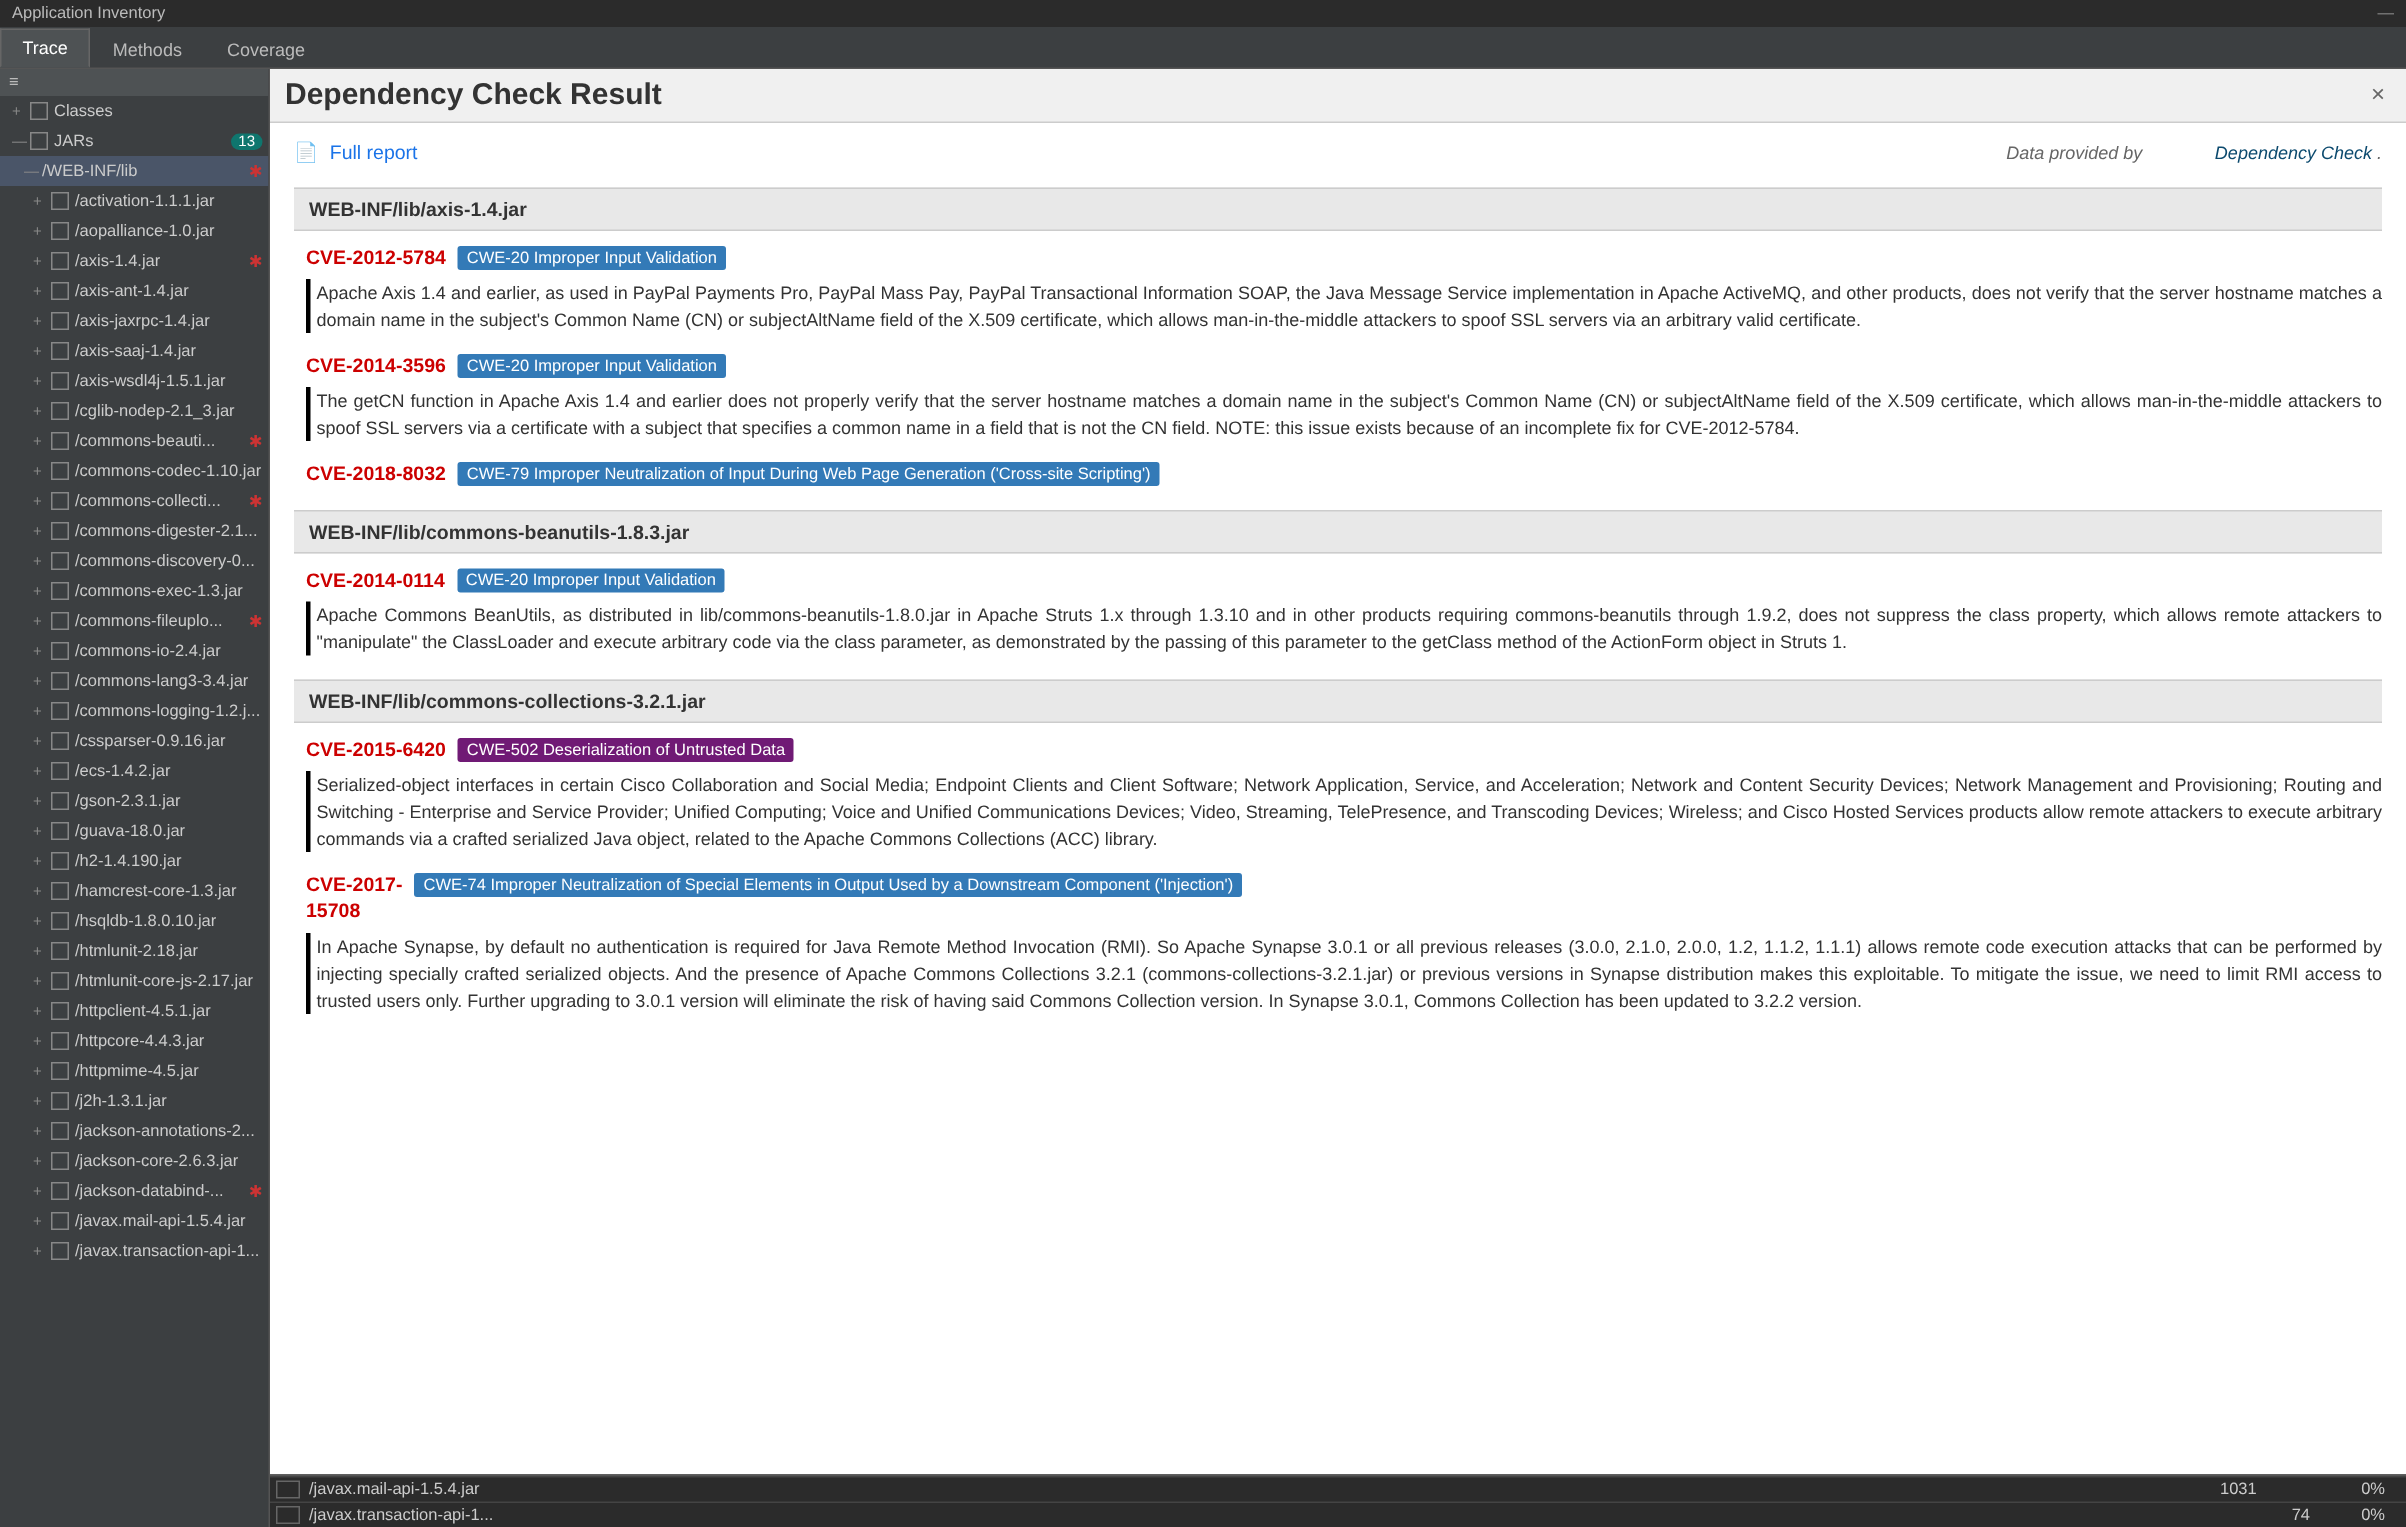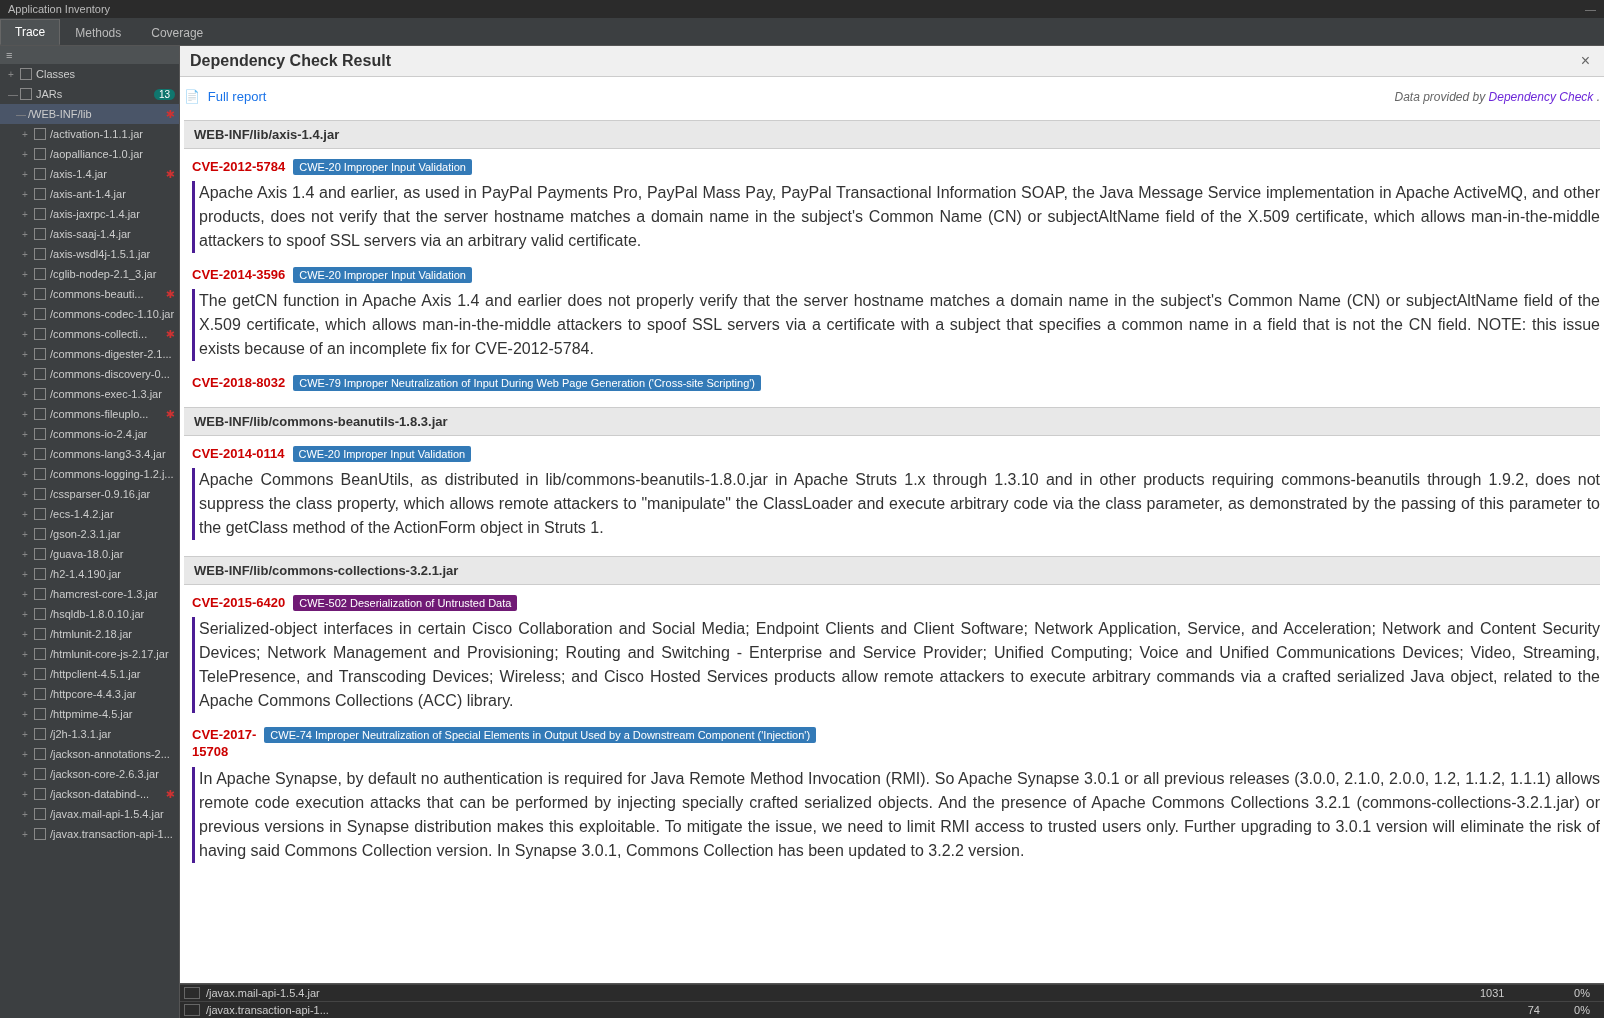--- a/index.html
+++ b/index.html
@@ -33,7 +33,7 @@
     
     .panel { background: white; flex: 1; overflow: hidden; display: flex; flex-direction: column; }
     .panel-title-bar { background: #f0f0f0; border-bottom: 1px solid #ccc; padding: 6px 10px; display: flex; align-items: center; justify-content: space-between; }
-    .panel-title { font-size: 16px; font-weight: bold; color: #333; }
+    .panel-title { font-size: 20px; font-weight: bold; color: #333; }
     .panel-close { background: none; border: none; cursor: pointer; font-size: 16px; color: #666; padding: 0 4px; }
     
     .panel-body { flex: 1; overflow-y: auto; padding: 12px 4px; background: white; color: #333; }

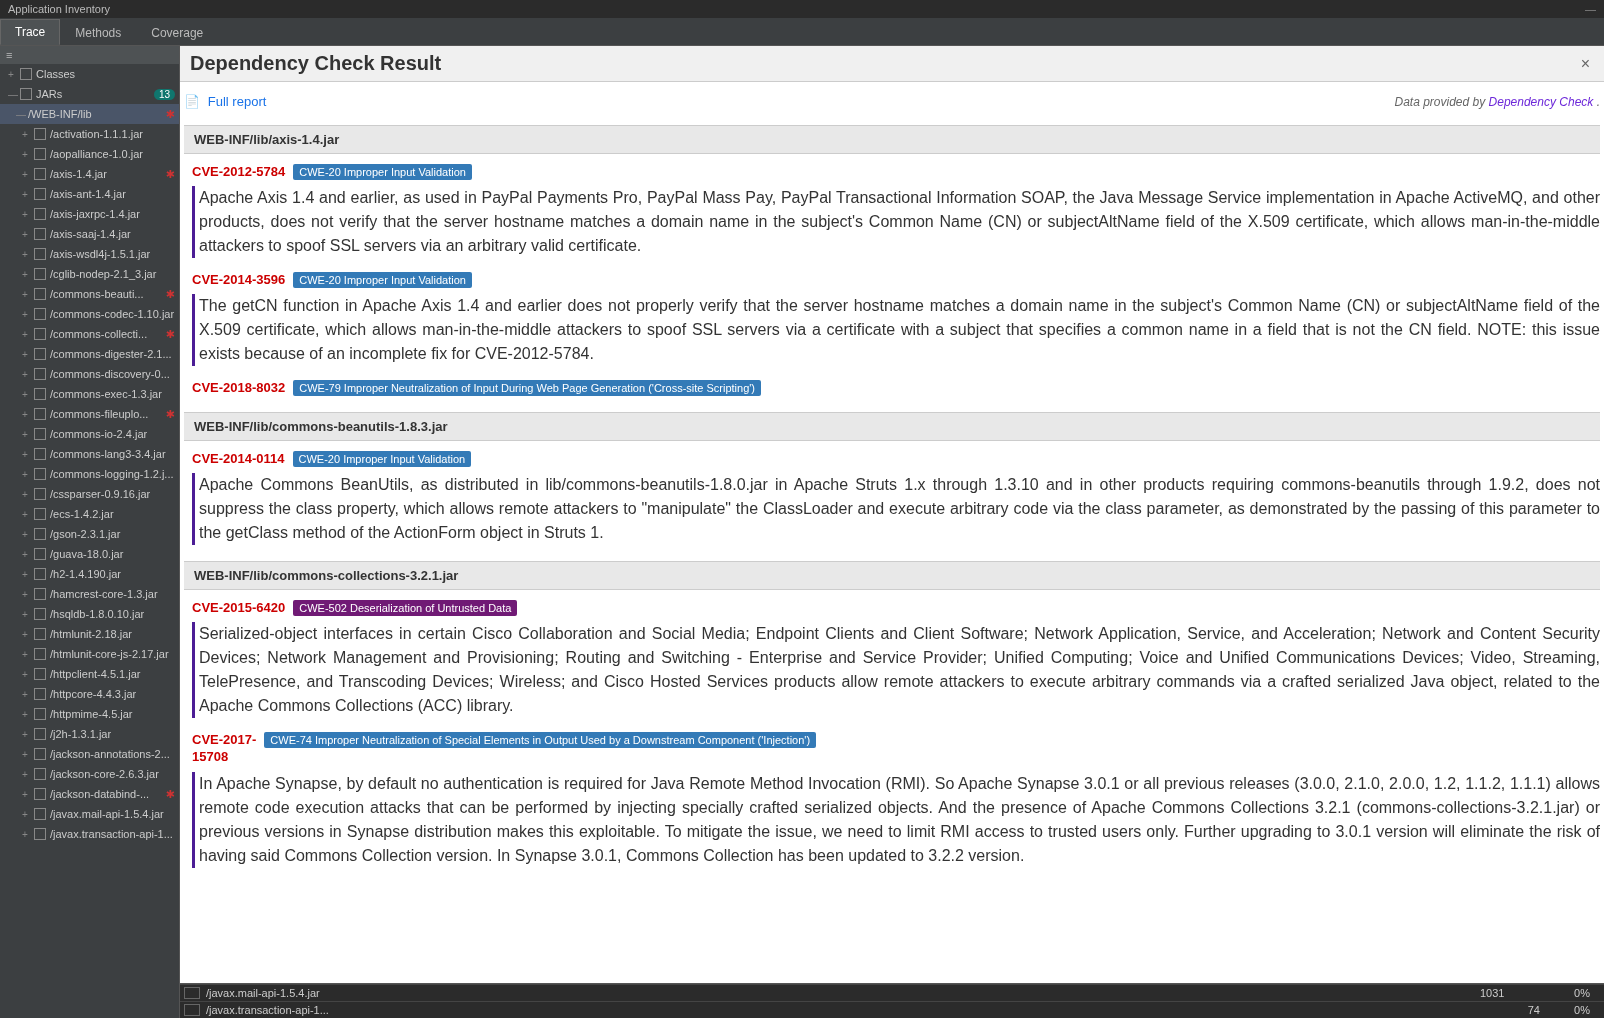--- a/index.html
+++ b/index.html
@@ -36,7 +36,7 @@
     .panel-title { font-size: 20px; font-weight: bold; color: #333; }
     .panel-close { background: none; border: none; cursor: pointer; font-size: 16px; color: #666; padding: 0 4px; }
     
-    .panel-body { flex: 1; overflow-y: auto; padding: 12px 4px; background: white; color: #333; }
+    .panel-body { flex: 1; overflow-y: auto; padding: 12px 16px; background: white; color: #333; }
     
     .report-header { display: flex; justify-content: space-between; align-items: center; margin-bottom: 16px; }
     .full-report-link { color: #1a73e8; text-decoration: none; font-size: 13px; }

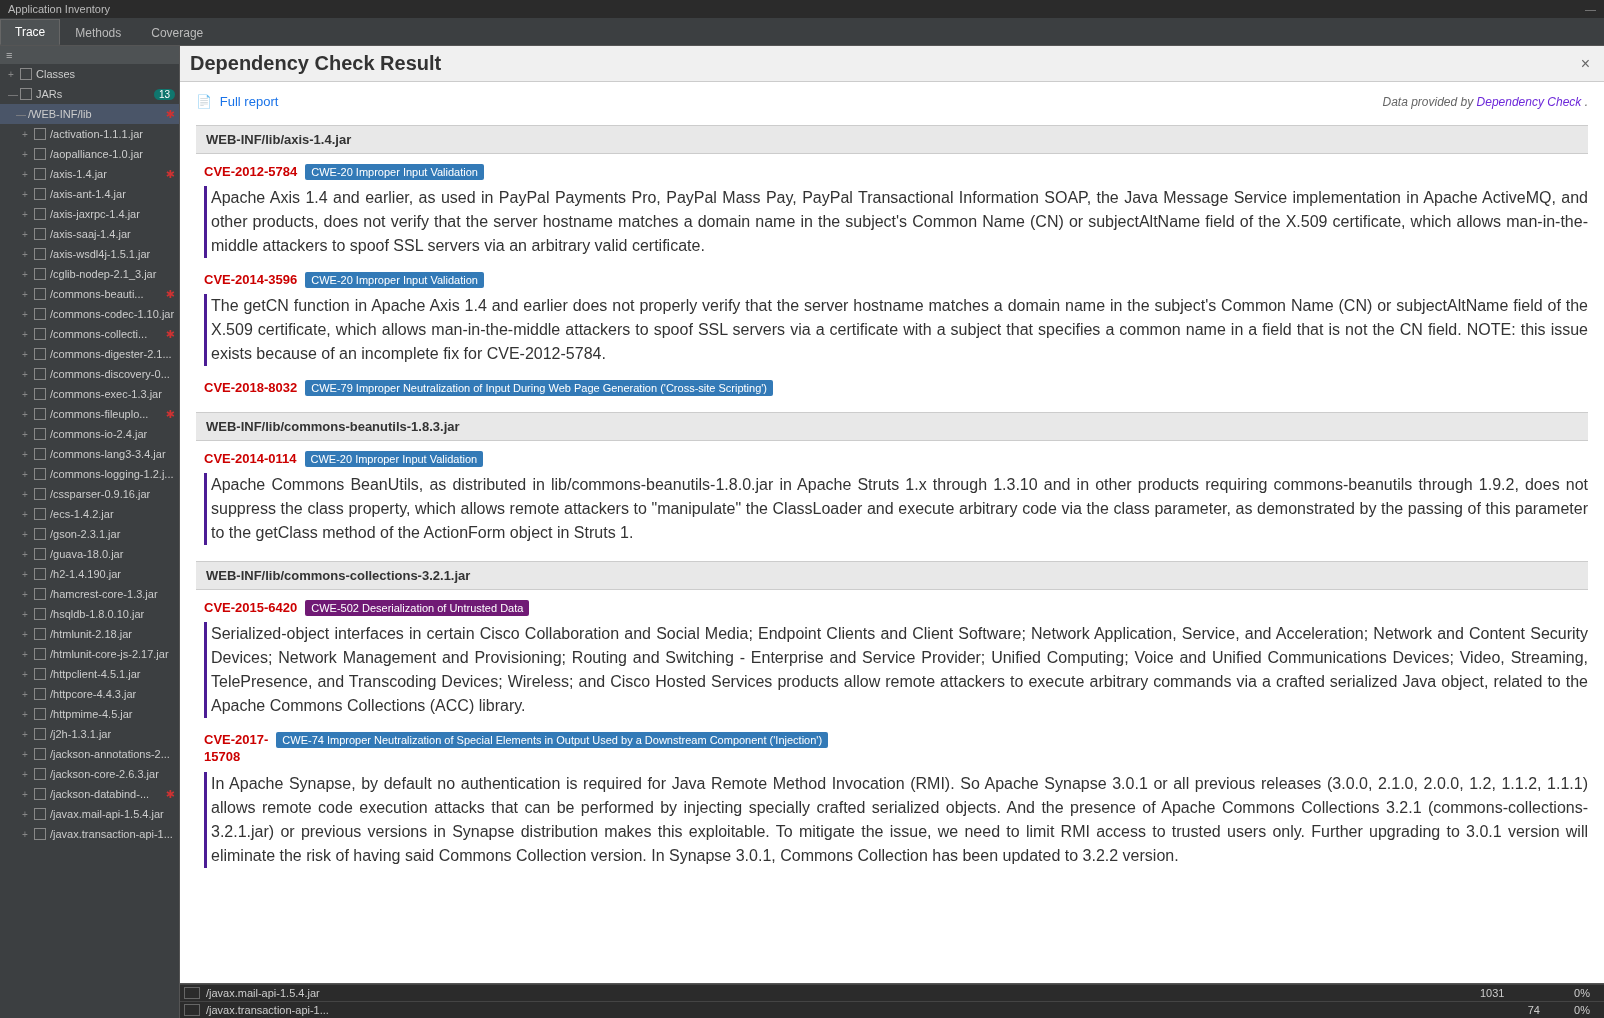--- a/index.html
+++ b/index.html
@@ -316,7 +316,7 @@
           </a>
           <div class="data-provided">
             <span>Data provided by</span>
-            <a href="#" style="color: #6d28d9; text-decoration: none; ">
+            <a href="#" style="color: #0c4a6e; text-decoration: none;  margin-left: 45px;">
               <span>Dependency Check</span>
             </a>
             <span>.</span>

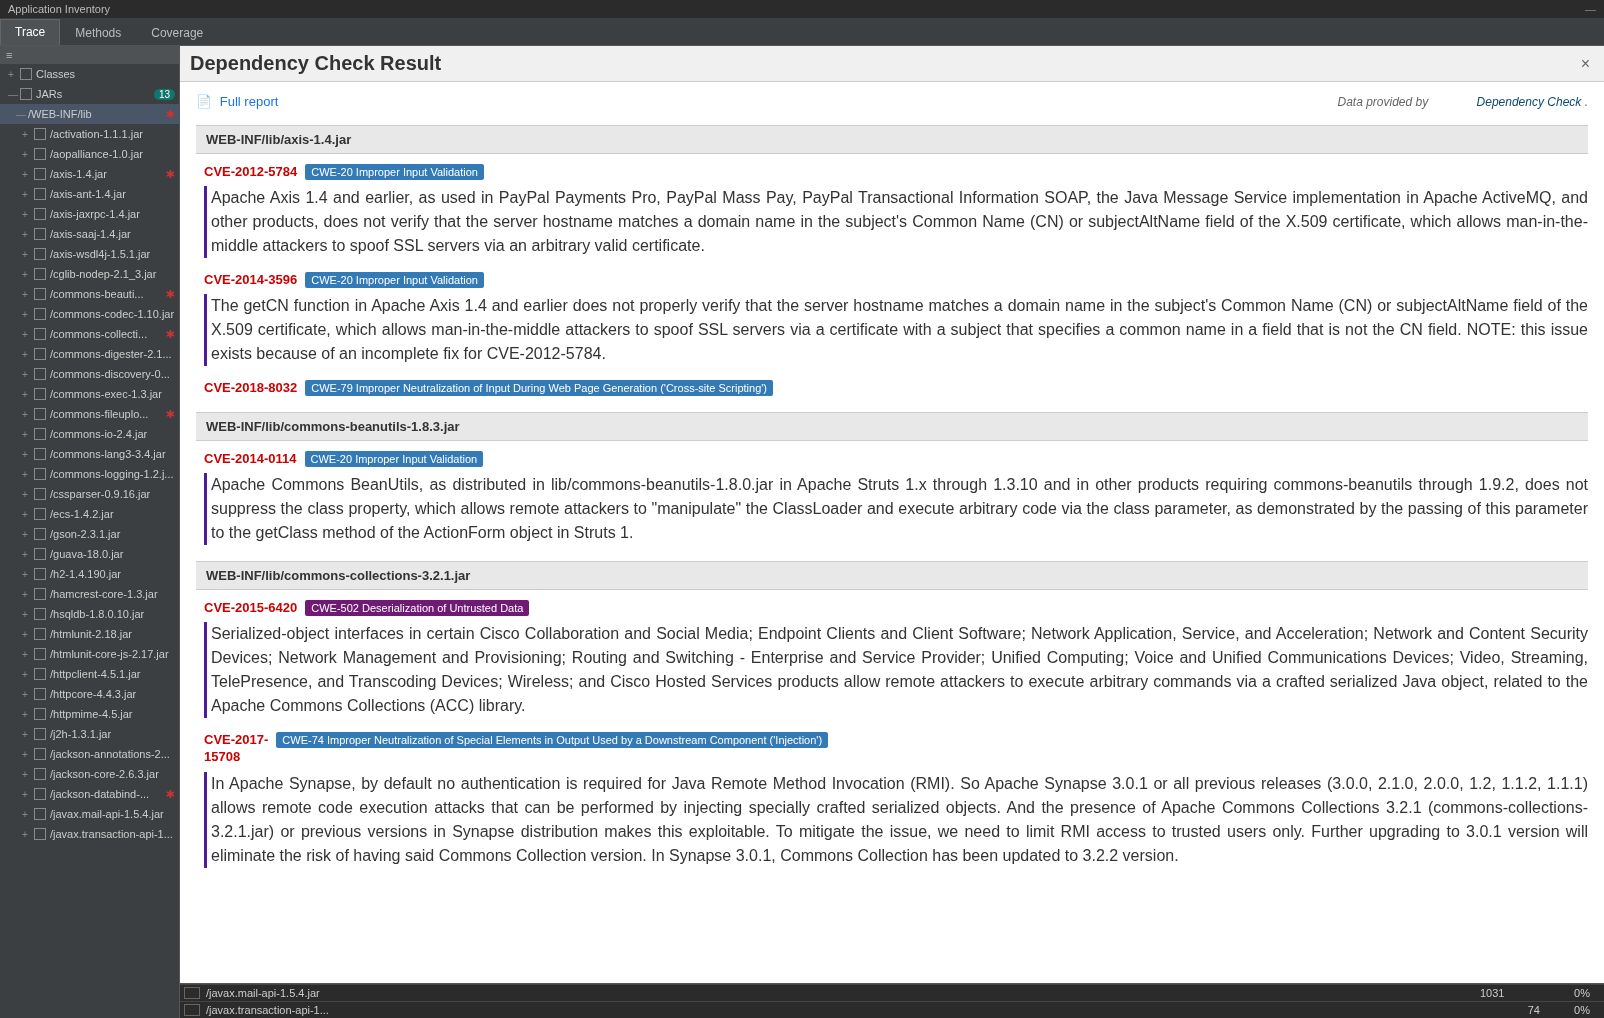--- a/index.html
+++ b/index.html
@@ -56,7 +56,7 @@
     .badge-cwe79 { background: #337ab7; }
     .badge-cwe502 { background: #701a75; }
     .badge-cwe74 { background: #337ab7; }
-    .cve-desc { font-size: 16px; color: #333; line-height: 1.5; text-align: justify; padding-left: 4px; border-left: 3px solid #4c1d95; }
+    .cve-desc { font-size: 12px; color: #333; line-height: 1.5; text-align: justify; padding-left: 4px; border-left: 3px solid #000000; }
     
     
     .panel-body::-webkit-scrollbar { width: 8px; }

